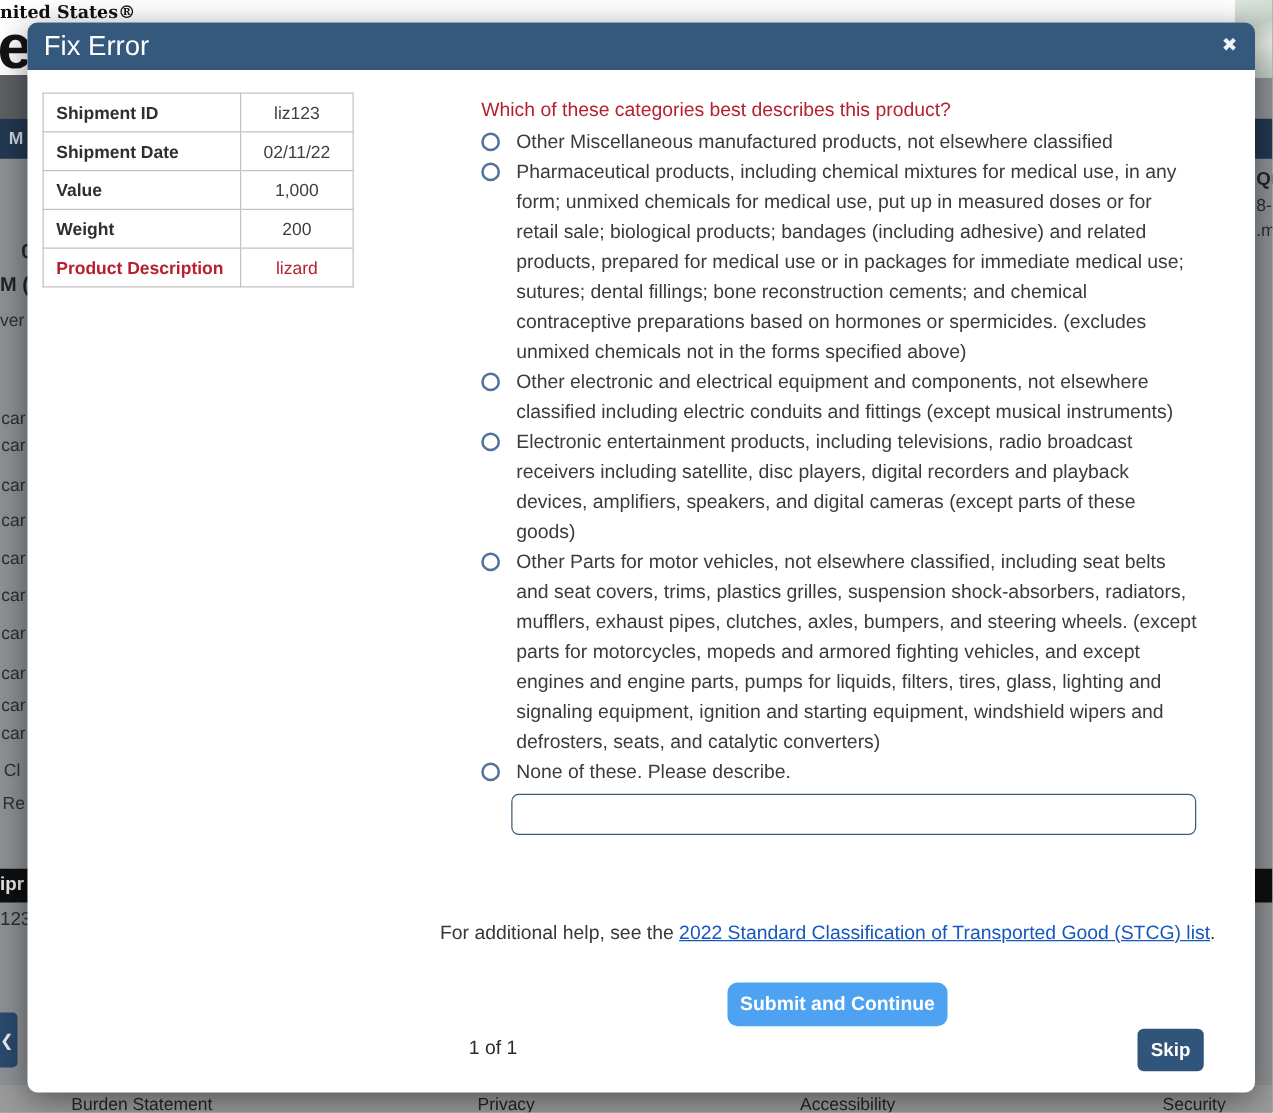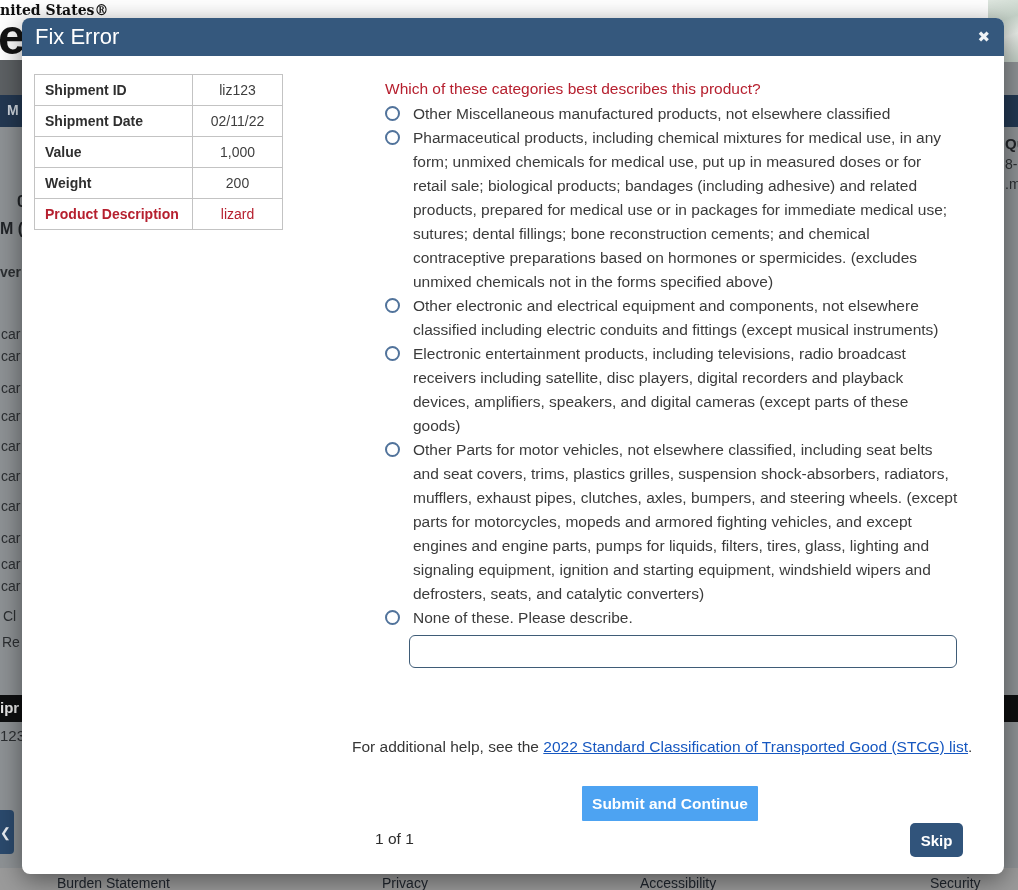--- a/index.html
+++ b/index.html
@@ -81,7 +81,7 @@
 
   <div class="bd-frag b" style="left:17px; top:193px; font-size:16px;">00</div>
   <div class="bd-frag b" style="left:0px; top:220px; font-size:16px;">M (</div>
-  <div class="bd-frag" style="left:0px; top:264px;font-weight:bold;">ver</div>
+  <div class="bd-frag" style="left:0px; top:248px;">ver</div>
   <div class="bd-frag" style="left:1px; top:326px;">car</div>
   <div class="bd-frag" style="left:1px; top:348px;">car</div>
   <div class="bd-frag" style="left:1px; top:380px;">car</div>

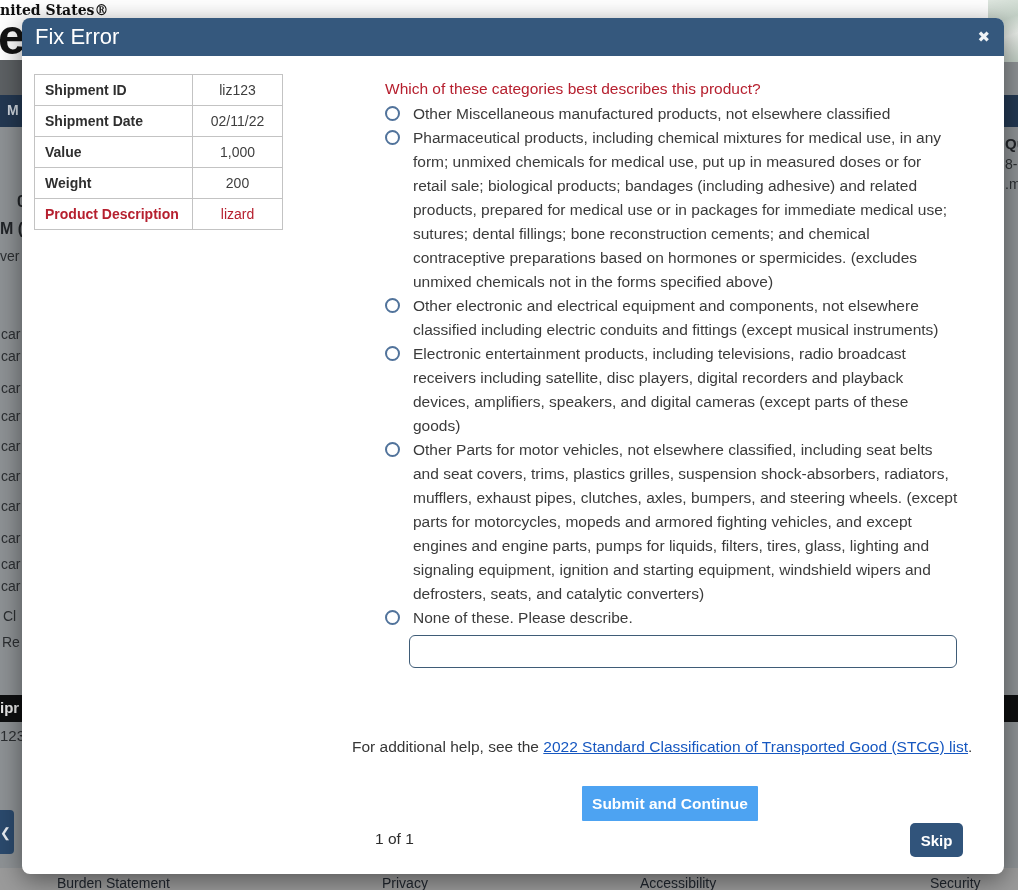--- a/index.html
+++ b/index.html
@@ -53,7 +53,7 @@
   .help-line a { color:#1657c0; text-decoration:underline; cursor:pointer; }
 
   .submit-btn { position:absolute; left:560px; top:768px; width:176px; height:35px; background:#4da3f2;
-      border:none; border-radius:1px; color:#ffffff; font-size:15.5px; font-weight:bold;
+      border:none; border-radius:8px; color:#ffffff; font-size:15.5px; font-weight:bold;
       font-family:"Liberation Sans", sans-serif; cursor:pointer; }
   .pagination { position:absolute; left:353px; top:812px; font-size:15.5px; color:#2c2c2c;text-align:center; }
   .skip-btn { position:absolute; right:41px; top:805px; width:53px; height:34px; background:#31547b;

